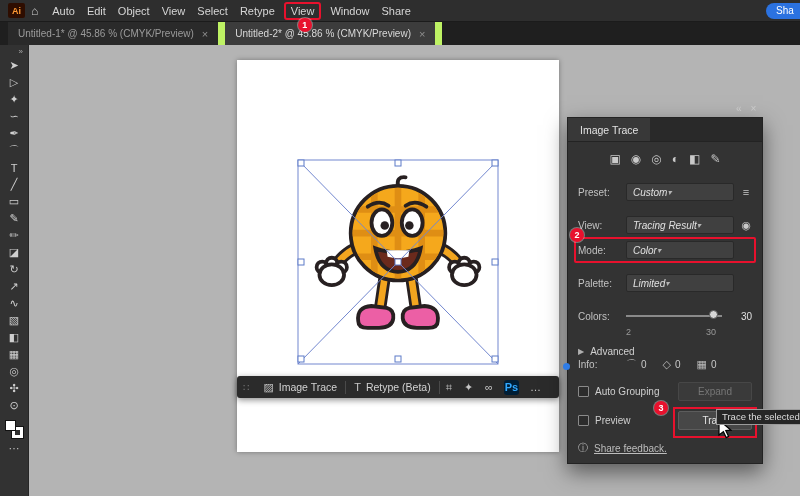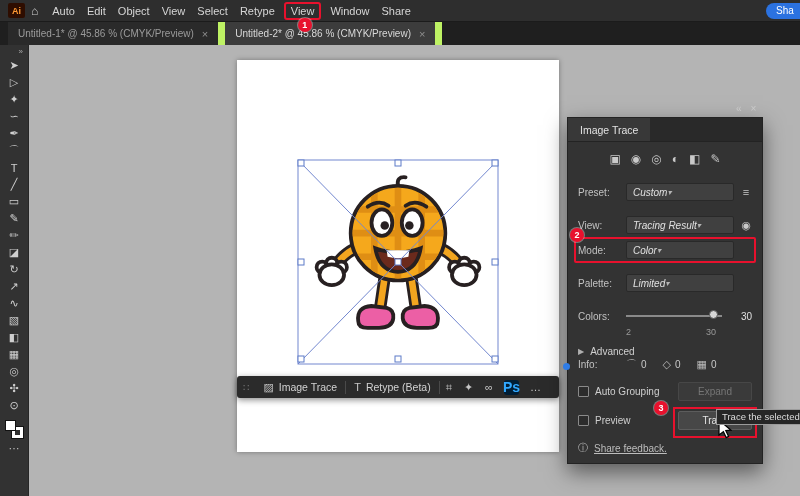--- a/index.html
+++ b/index.html
@@ -52,7 +52,7 @@
   .ctx-btn{display:flex;align-items:center;gap:5px;padding:0 8px;height:100%;white-space:nowrap;}
   .ctx-sep{width:1px;height:13px;background:#4a4a4a;}
   .ctx-ico{font-size:11px;color:#c6c6c6;padding:0 6px;}
-  .ps{width:15px;height:15px;background:#001e36;color:#31a8ff;font-size:14px;font-weight:bold;
+  .ps{width:15px;height:15px;background:#001e36;color:#31a8ff;font-size:11px;font-weight:bold;
     display:flex;align-items:center;justify-content:center;border-radius:3px;margin:0 5px;}
   
   .panel-ctl{position:absolute;left:736px;top:103px;display:flex;gap:9px;color:#c9c9c9;font-size:10px;z-index:41;}

